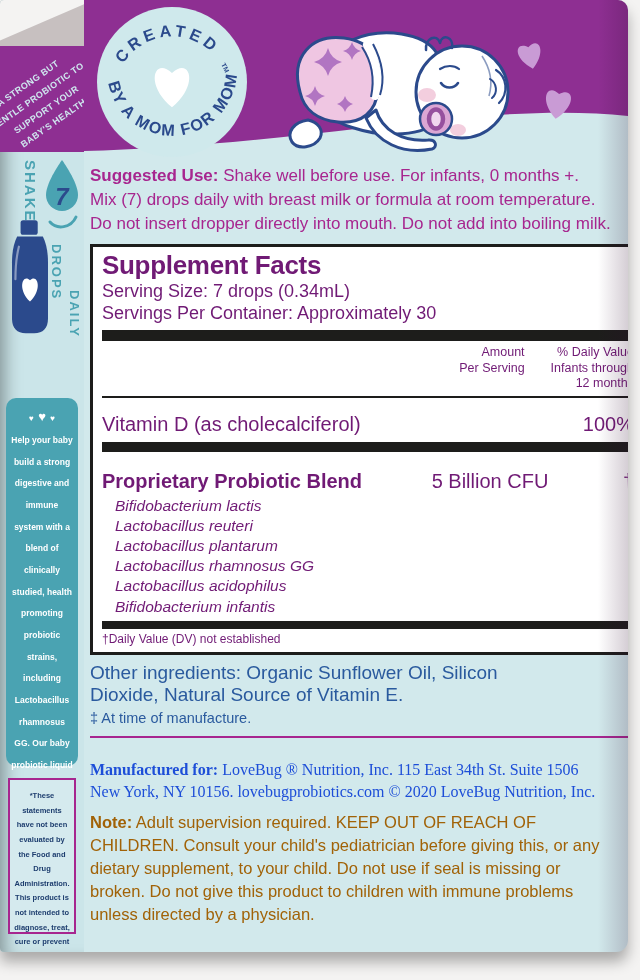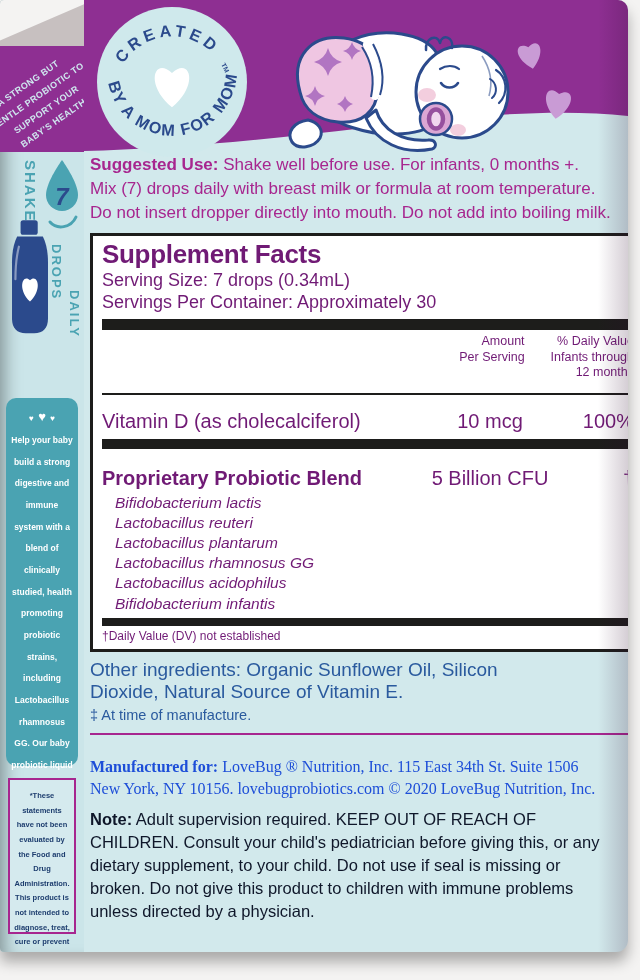--- a/index.html
+++ b/index.html
@@ -44,7 +44,7 @@
   .badge{position:absolute;left:12px;top:6px;width:152px;height:152px;}
   .badge-txt{fill:#2b4a8c;font-weight:bold;font-family:"Liberation Sans",sans-serif;}
 
-  .content{position:absolute;left:0;top:139px;width:544px;box-sizing:border-box;padding:0 16px 0 6px;}
+  .content{position:absolute;left:0;top:150px;width:544px;box-sizing:border-box;padding:0 16px 0 6px;}
   .suggested{margin:14px 0 0;color:#a7268f;font-size:17px;line-height:24px;}
   .suggested strong{font-weight:bold;}
 

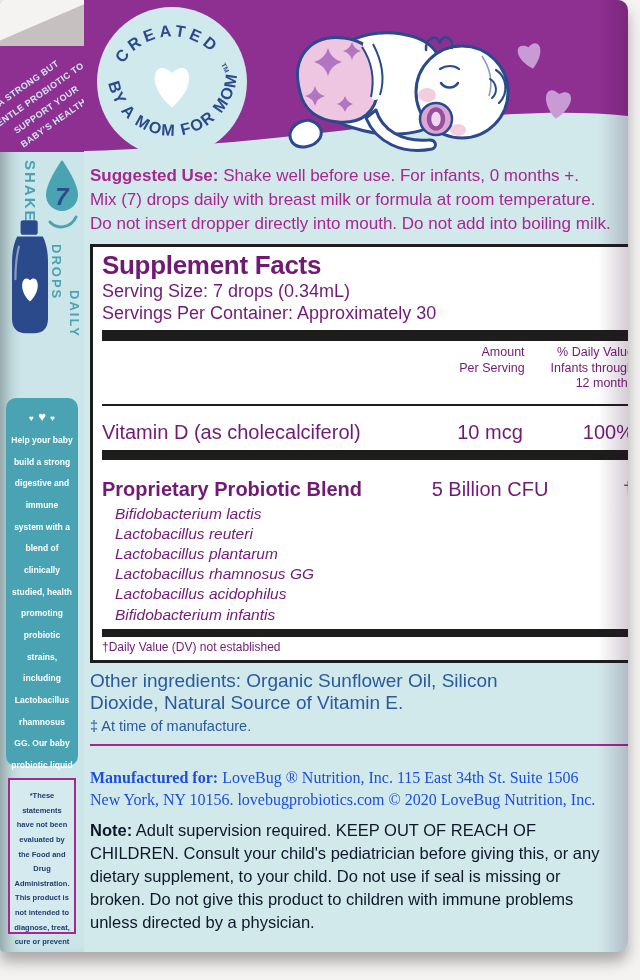--- a/index.html
+++ b/index.html
@@ -57,7 +57,7 @@
   .bar-md{height:10px;margin:3px 0;}
   .bar-sm{height:8px;margin:4px 0 3px;}
   .cols-header{display:flex;justify-content:flex-end;gap:26px;margin-top:4px;
-               border-bottom:2.5px solid #1d1d1b;padding-bottom:12px;
+               border-bottom:2.5px solid #1d1d1b;padding-bottom:4px;
                font-size:12.5px;line-height:1.25;text-align:right;}
   .frow{display:grid;grid-template-columns:1fr 120px 84px;font-size:20px;line-height:1.25;
         padding:14px 0 2px;}

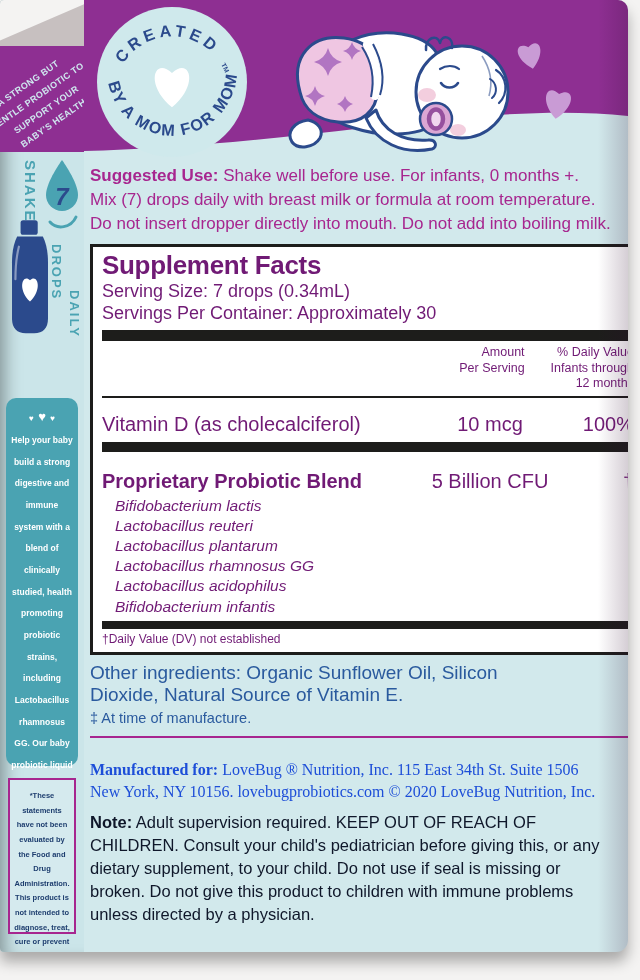--- a/index.html
+++ b/index.html
@@ -213,7 +213,6 @@
           <div class="frow">
             <div class="nm">Vitamin D (as cholecalciferol)</div>
             <div class="amt">
-              <div>10 mcg</div>
             </div>
             <div class="dv">100%</div>
           </div>

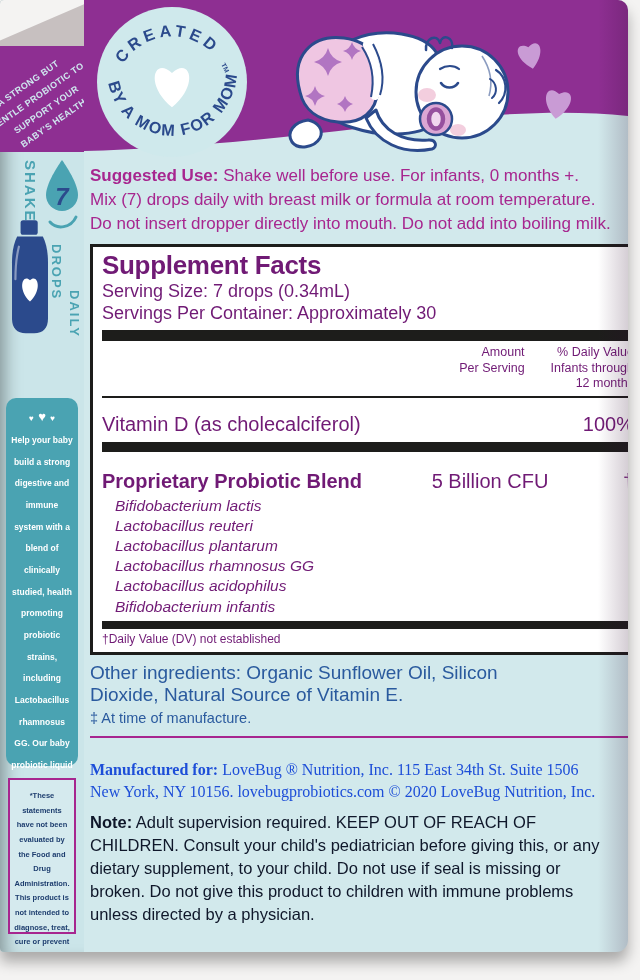--- a/index.html
+++ b/index.html
@@ -72,7 +72,7 @@
   .sep{border:none;border-top:2px solid #a7268f;margin:8px 0 0 0;width:538px;}
   .mfg{margin:21px 0 0;color:#1d4ed8;font-size:16px;line-height:22px;font-family:Liberation Serif, serif;}
   .mfg strong{font-weight:bold;}
-  .note-p,.storage-p{margin:8px 0 0;color:#0f172a;font-size:16.5px;line-height:23px;max-width:528px;}
+  .note-p,.storage-p{margin:8px 0 0;color:#a16207;font-size:16.5px;line-height:23px;max-width:528px;}
   .note-p strong,.storage-p strong{font-weight:bold;}
 </style>
 </head>

